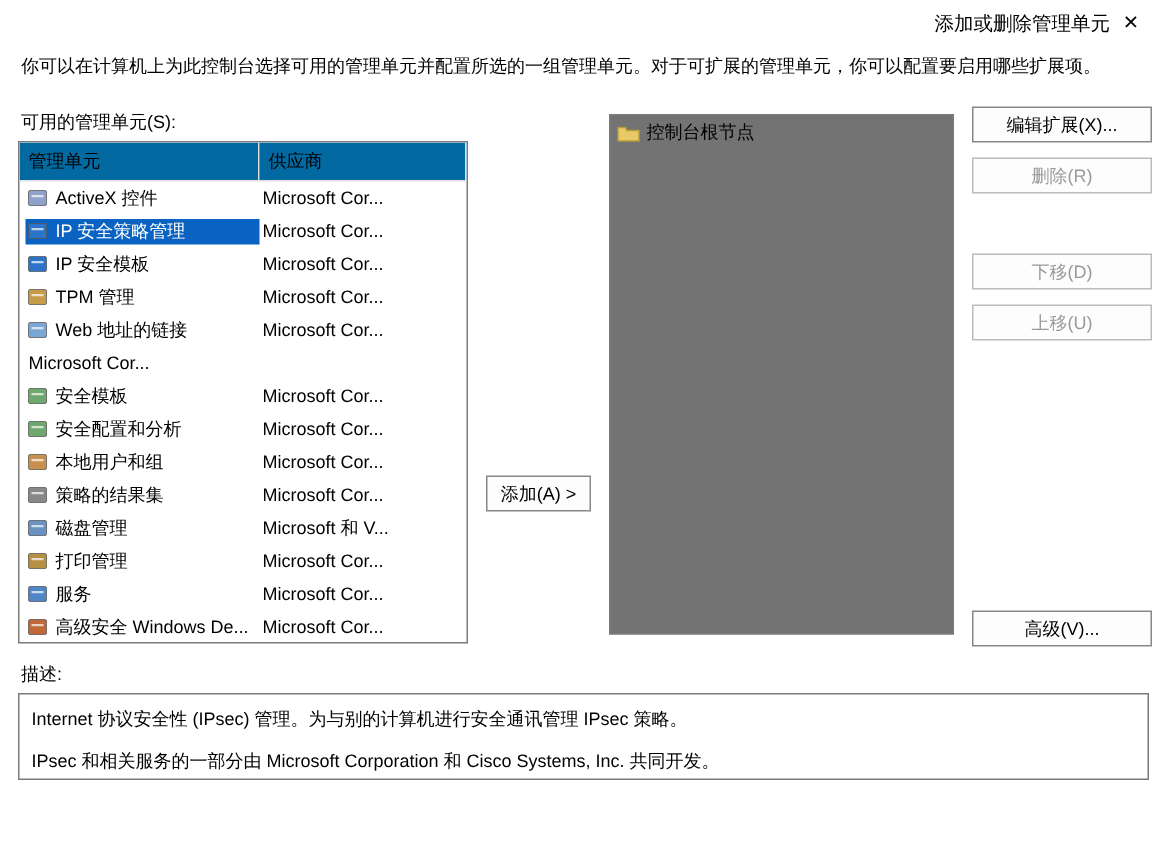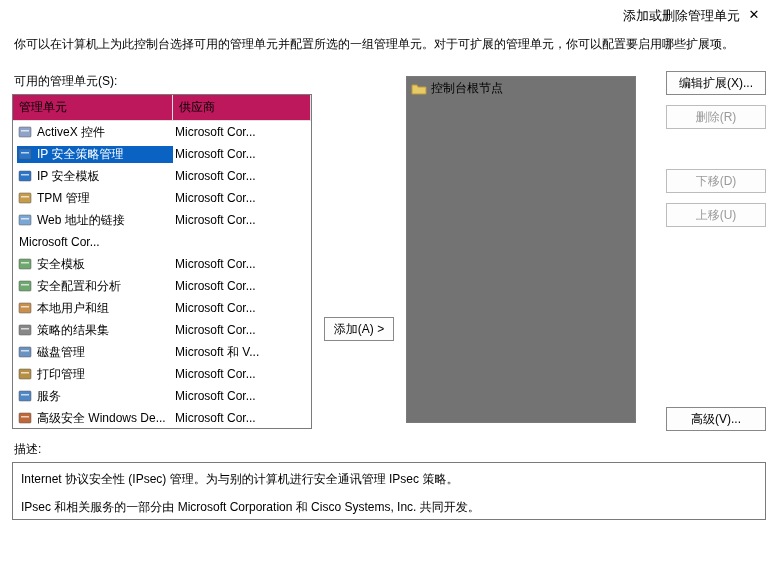--- a/index.html
+++ b/index.html
@@ -105,7 +105,7 @@
     cursor: default;
     border-color:#bcbcbc;
   }
-  .btn-col .btn { width: 100px; align-self:flex-end; }
+  .btn-col .btn { width: 120px; align-self:flex-end; }
   .btn-col .big-gap { height: 160px; }
   .desc-section { padding: 6px 12px 0 12px; }
   .desc-box {

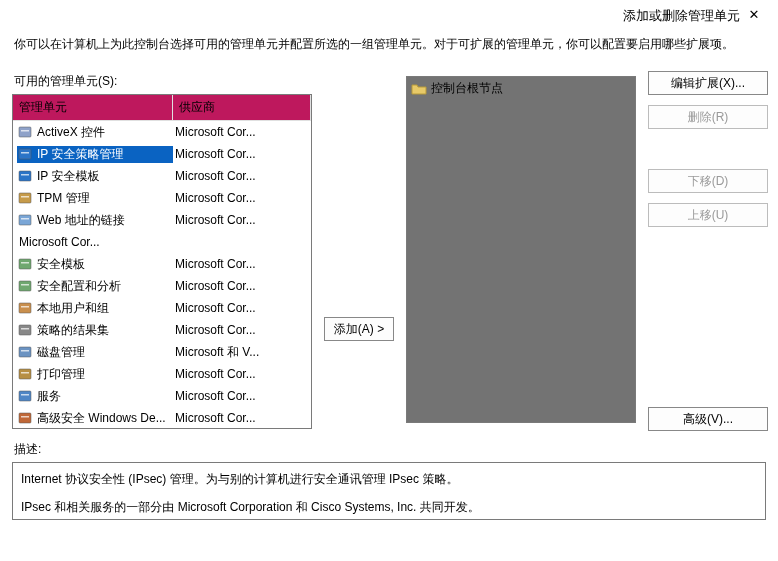--- a/index.html
+++ b/index.html
@@ -58,7 +58,7 @@
   .list-header .hcell {
     padding: 4px 6px;
     border-right: 1px solid #e0e0e0;
-    background: #be185d;
+    background: #0369a1;
   }
   .hcell.c1 { width: 160px; flex:none;}
   .hcell.c2 { flex: 1; }

